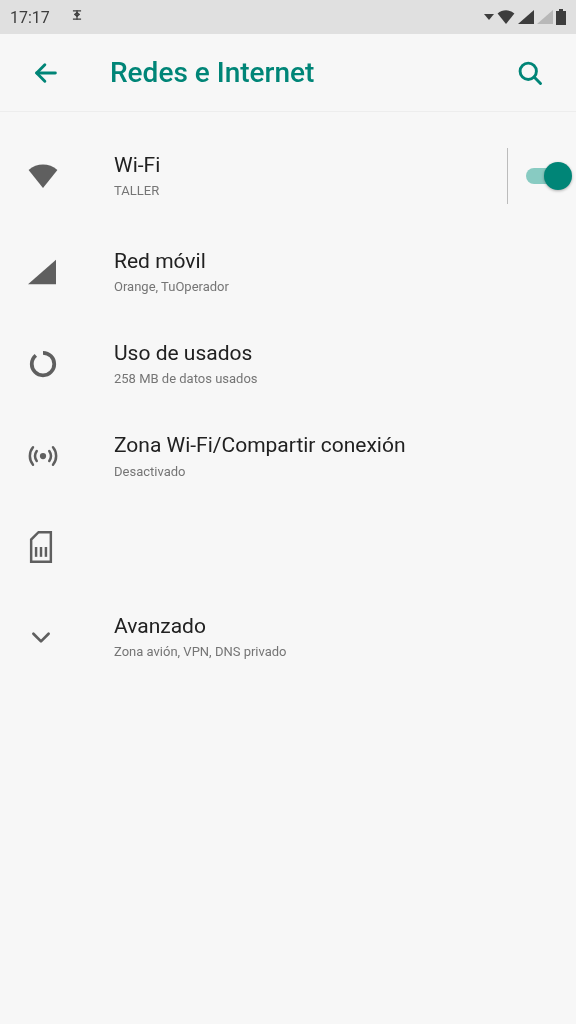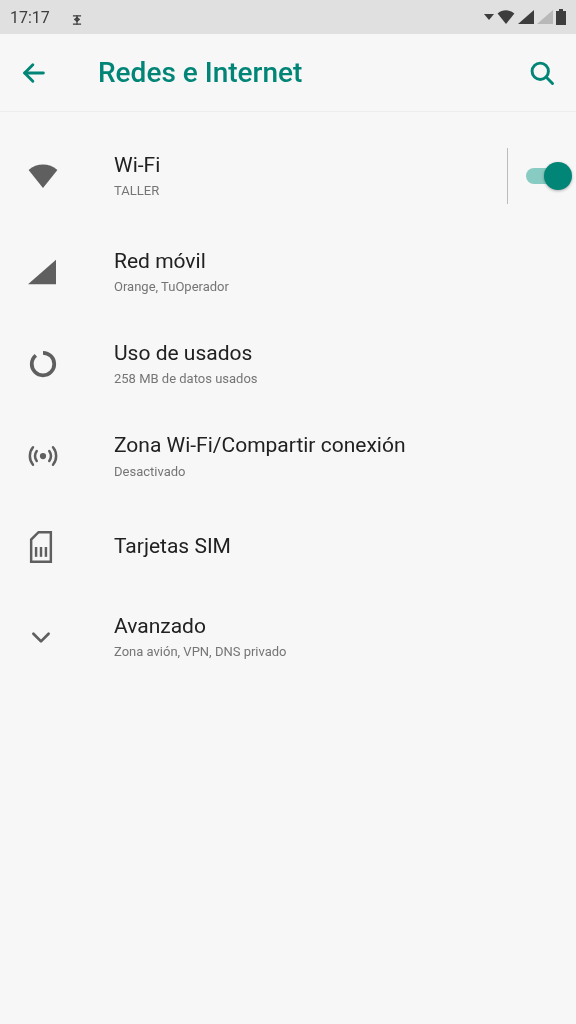--- a/index.html
+++ b/index.html
@@ -25,7 +25,7 @@
     }
     .status-left {
       display: flex;
-      align-items: flex-end;
+      align-items: flex-start;
       gap: 20px;
     }
     .status-right {

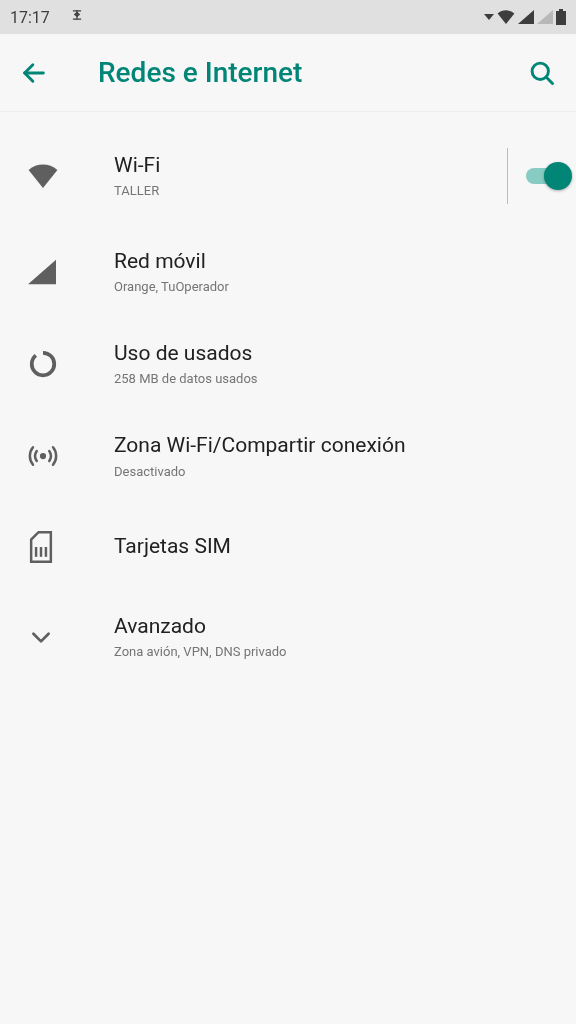--- a/index.html
+++ b/index.html
@@ -38,7 +38,7 @@
       height: 78px;
       display: flex;
       align-items: center;
-      padding: 0 20px;
+      padding: 0 32px;
       border-bottom: 1px solid #ededed;
       background: #f7f7f7;
     }

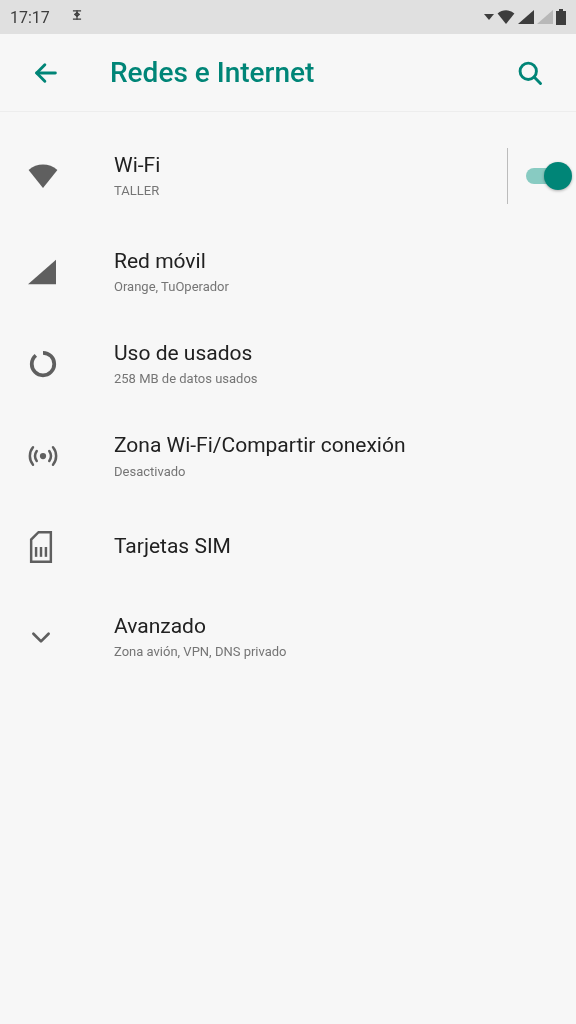--- a/index.html
+++ b/index.html
@@ -254,9 +254,6 @@
         <line x1="14" y1="13" x2="14" y2="21"></line>
       </svg>
     </div>
-    <div class="item-text">
-      <div class="item-title">Tarjetas SIM</div>
-    </div>
   </div>
 
   <div class="setting-item">

